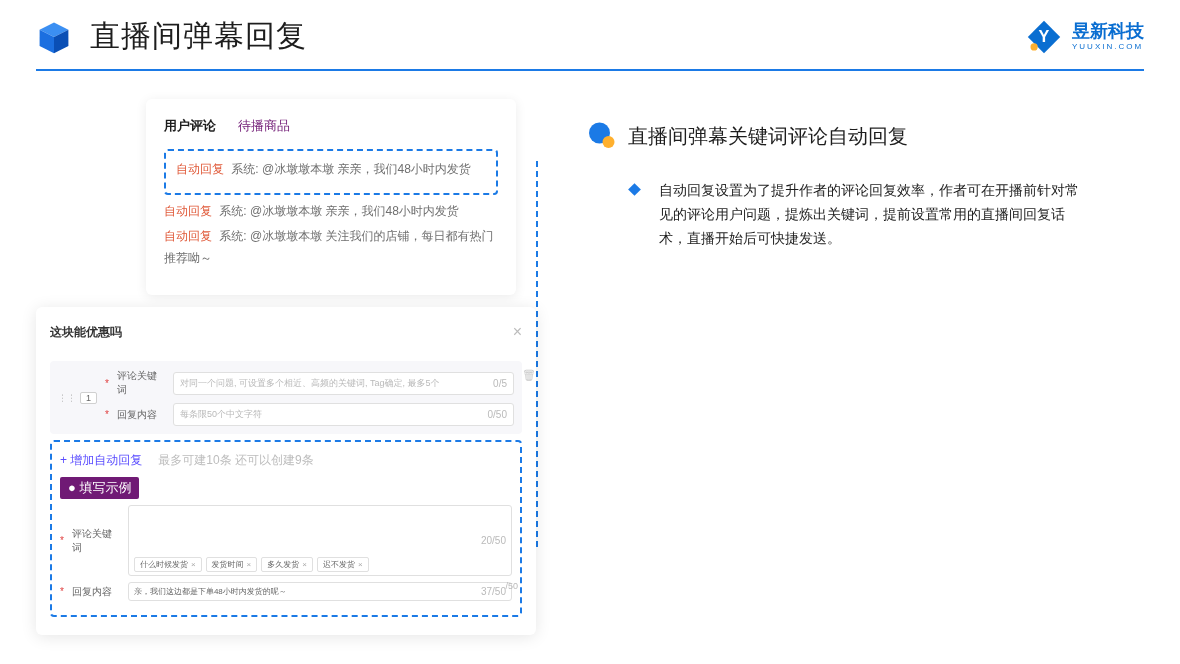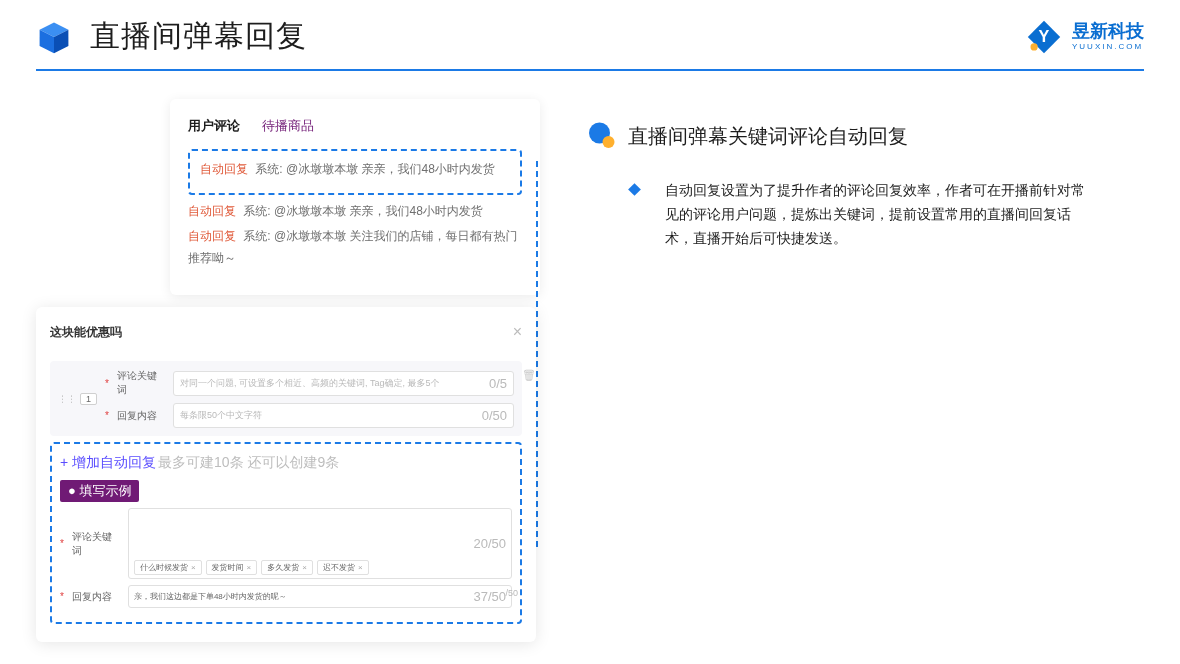--- a/index.html
+++ b/index.html
@@ -23,7 +23,7 @@
 .right-pane { flex: 1; padding-top: 22px; }
 
 
-.comment-card { position: absolute; left: 134px; top: 0; width: 370px; background: #fff; border-radius: 6px; box-shadow: 0 2px 12px rgba(0,0,0,.08); padding: 18px 18px 22px 18px; }
+.comment-card { position: absolute; left: 110px; top: 0; width: 370px; background: #fff; border-radius: 6px; box-shadow: 0 2px 12px rgba(0,0,0,.08); padding: 18px 18px 22px 18px; }
 .comment-tabs { display: flex; gap: 22px; font-size: 13px; margin-bottom: 14px; }
 .tab-active { font-weight: 700; color: #1d1d1d; }
 .tab-inactive { color: #701a75; }

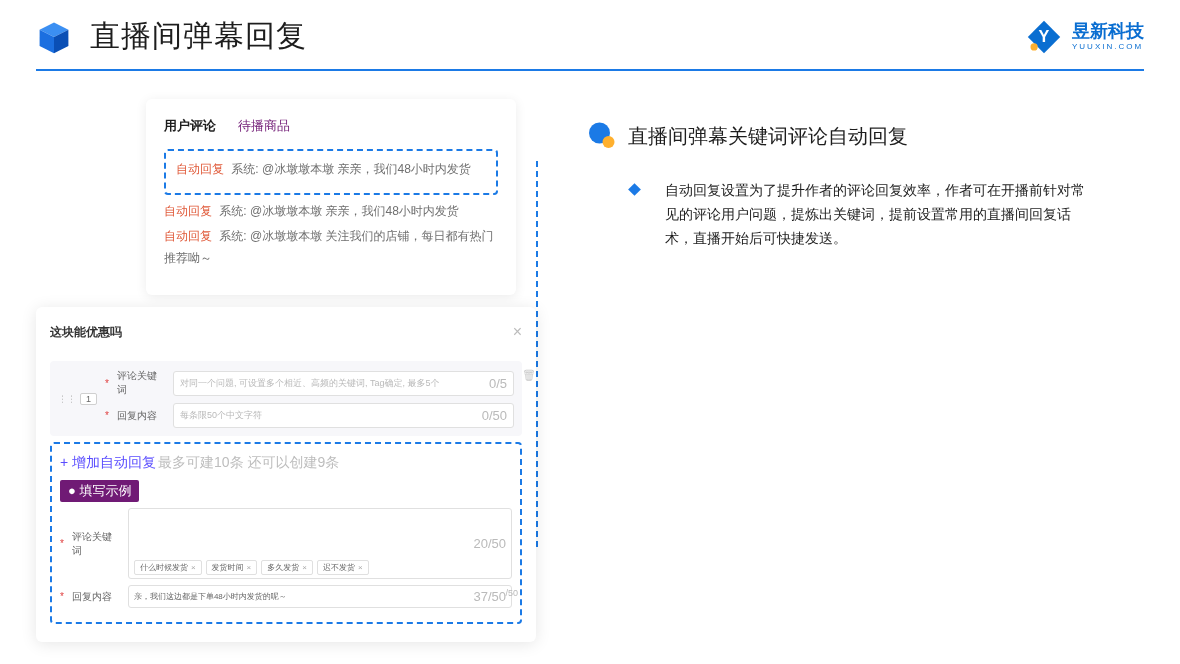--- a/index.html
+++ b/index.html
@@ -67,7 +67,7 @@
 .section-header { display: flex; align-items: center; gap: 12px; margin-bottom: 28px; }
 .bubble-icon { width: 30px; height: 30px; position: relative; }
 .section-title { font-size: 20px; font-weight: 500; color: #1d1d1d; }
-.bullet-item { display: flex; align-items: flex-start; gap: 26px; margin-bottom: 30px; margin-left: 44px; }
+.bullet-item { display: flex; align-items: flex-start; gap: 20px; margin-bottom: 30px; margin-left: 44px; }
 .diamond { width: 9px; height: 9px; background: #1b7ae6; transform: rotate(45deg); margin-top: 6px; flex-shrink: 0; }
 .bullet-text { font-size: 14px; line-height: 1.7; color: #1d1d1d; max-width: 430px; }
 </style>

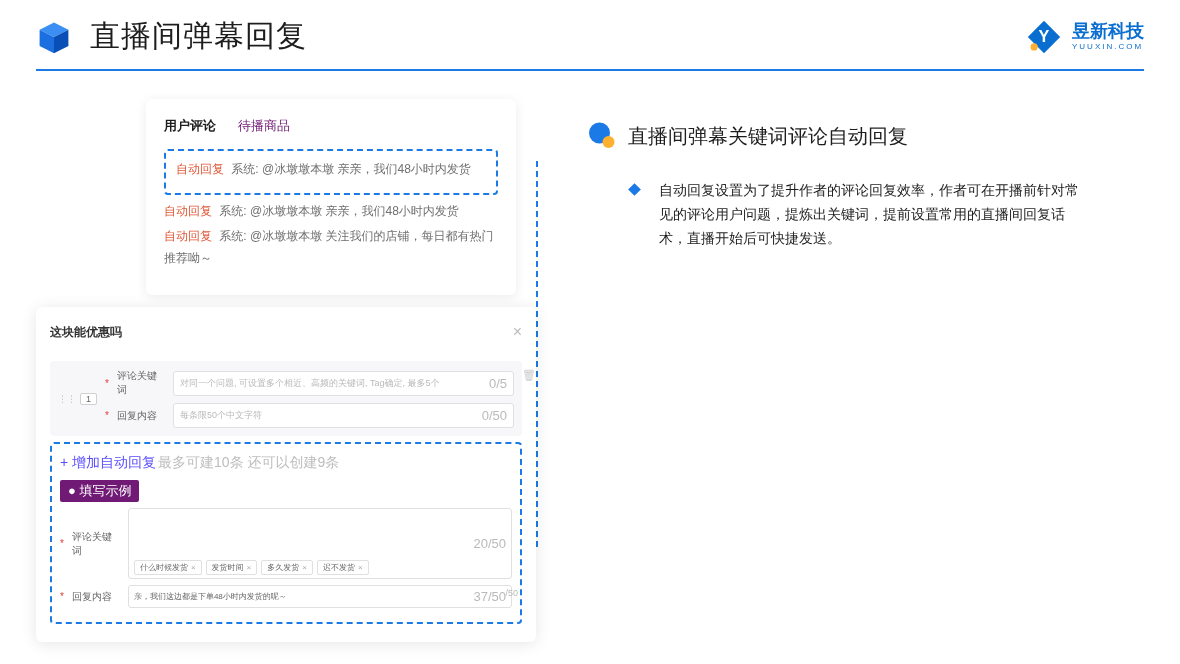--- a/index.html
+++ b/index.html
@@ -48,7 +48,7 @@
 .field-label { font-size: 10px; color: #666; width: 48px; }
 .field-input { flex: 1; background: #fff; border: 1px solid #e0e0e0; border-radius: 3px; padding: 4px 6px; font-size: 9px; color: #333; display: flex; align-items: center; justify-content: space-between; }
 .field-input .placeholder { color: #bababa; }
-.count { color: #bababa; font-size: 13px; }
+.count { color: #bababa; font-size: 10px; }
 .trash { position: absolute; right: -14px; top: 8px; color: #c9c9c9; font-size: 11px; }
 
 .example-box { border: 2px dashed #1b7ae6; border-radius: 4px; padding: 10px 8px 8px 8px; margin-top: 6px; }

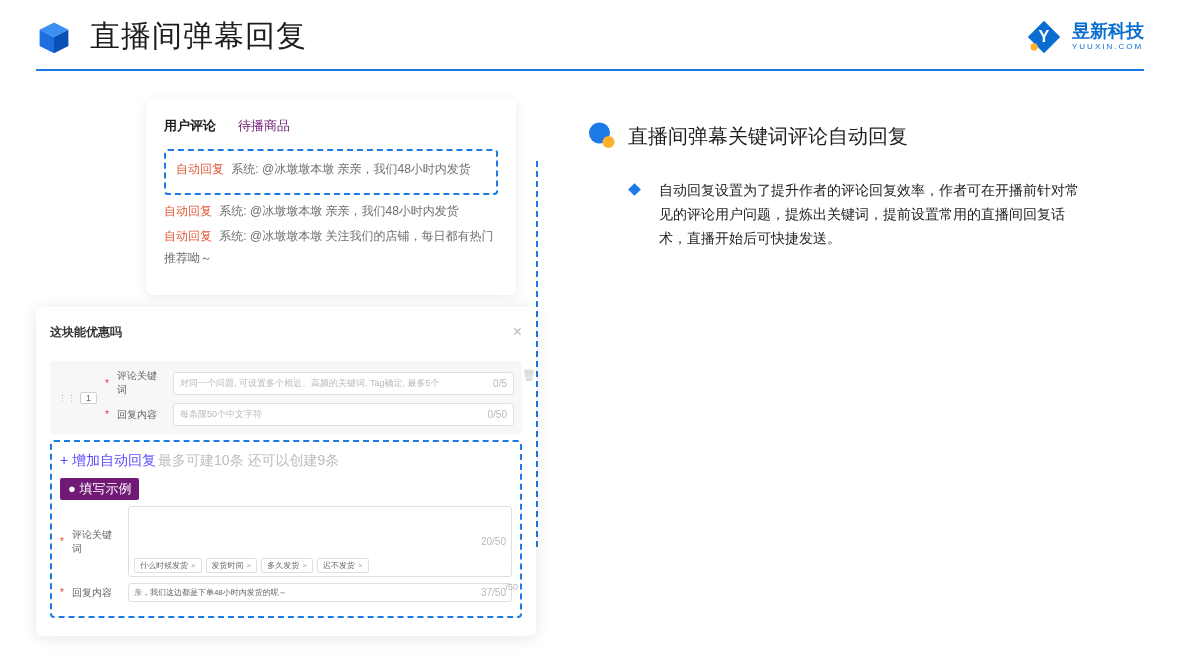--- a/index.html
+++ b/index.html
@@ -52,7 +52,7 @@
 .trash { position: absolute; right: -14px; top: 8px; color: #c9c9c9; font-size: 11px; }
 
 .example-box { border: 2px dashed #1b7ae6; border-radius: 4px; padding: 10px 8px 8px 8px; margin-top: 6px; }
-.add-line { display: flex; align-items: center; gap: 2px; margin-bottom: 8px; font-size: 14px; }
+.add-line { display: flex; align-items: center; gap: 16px; margin-bottom: 8px; font-size: 12px; }
 .add-link { color: #5a4dff; }
 .add-sub { color: #bdbdbd; }
 .example-badge { display: inline-block; background: #701a75; color: #fff; font-size: 13px; padding: 2px 8px; border-radius: 2px; margin-bottom: 6px; }

